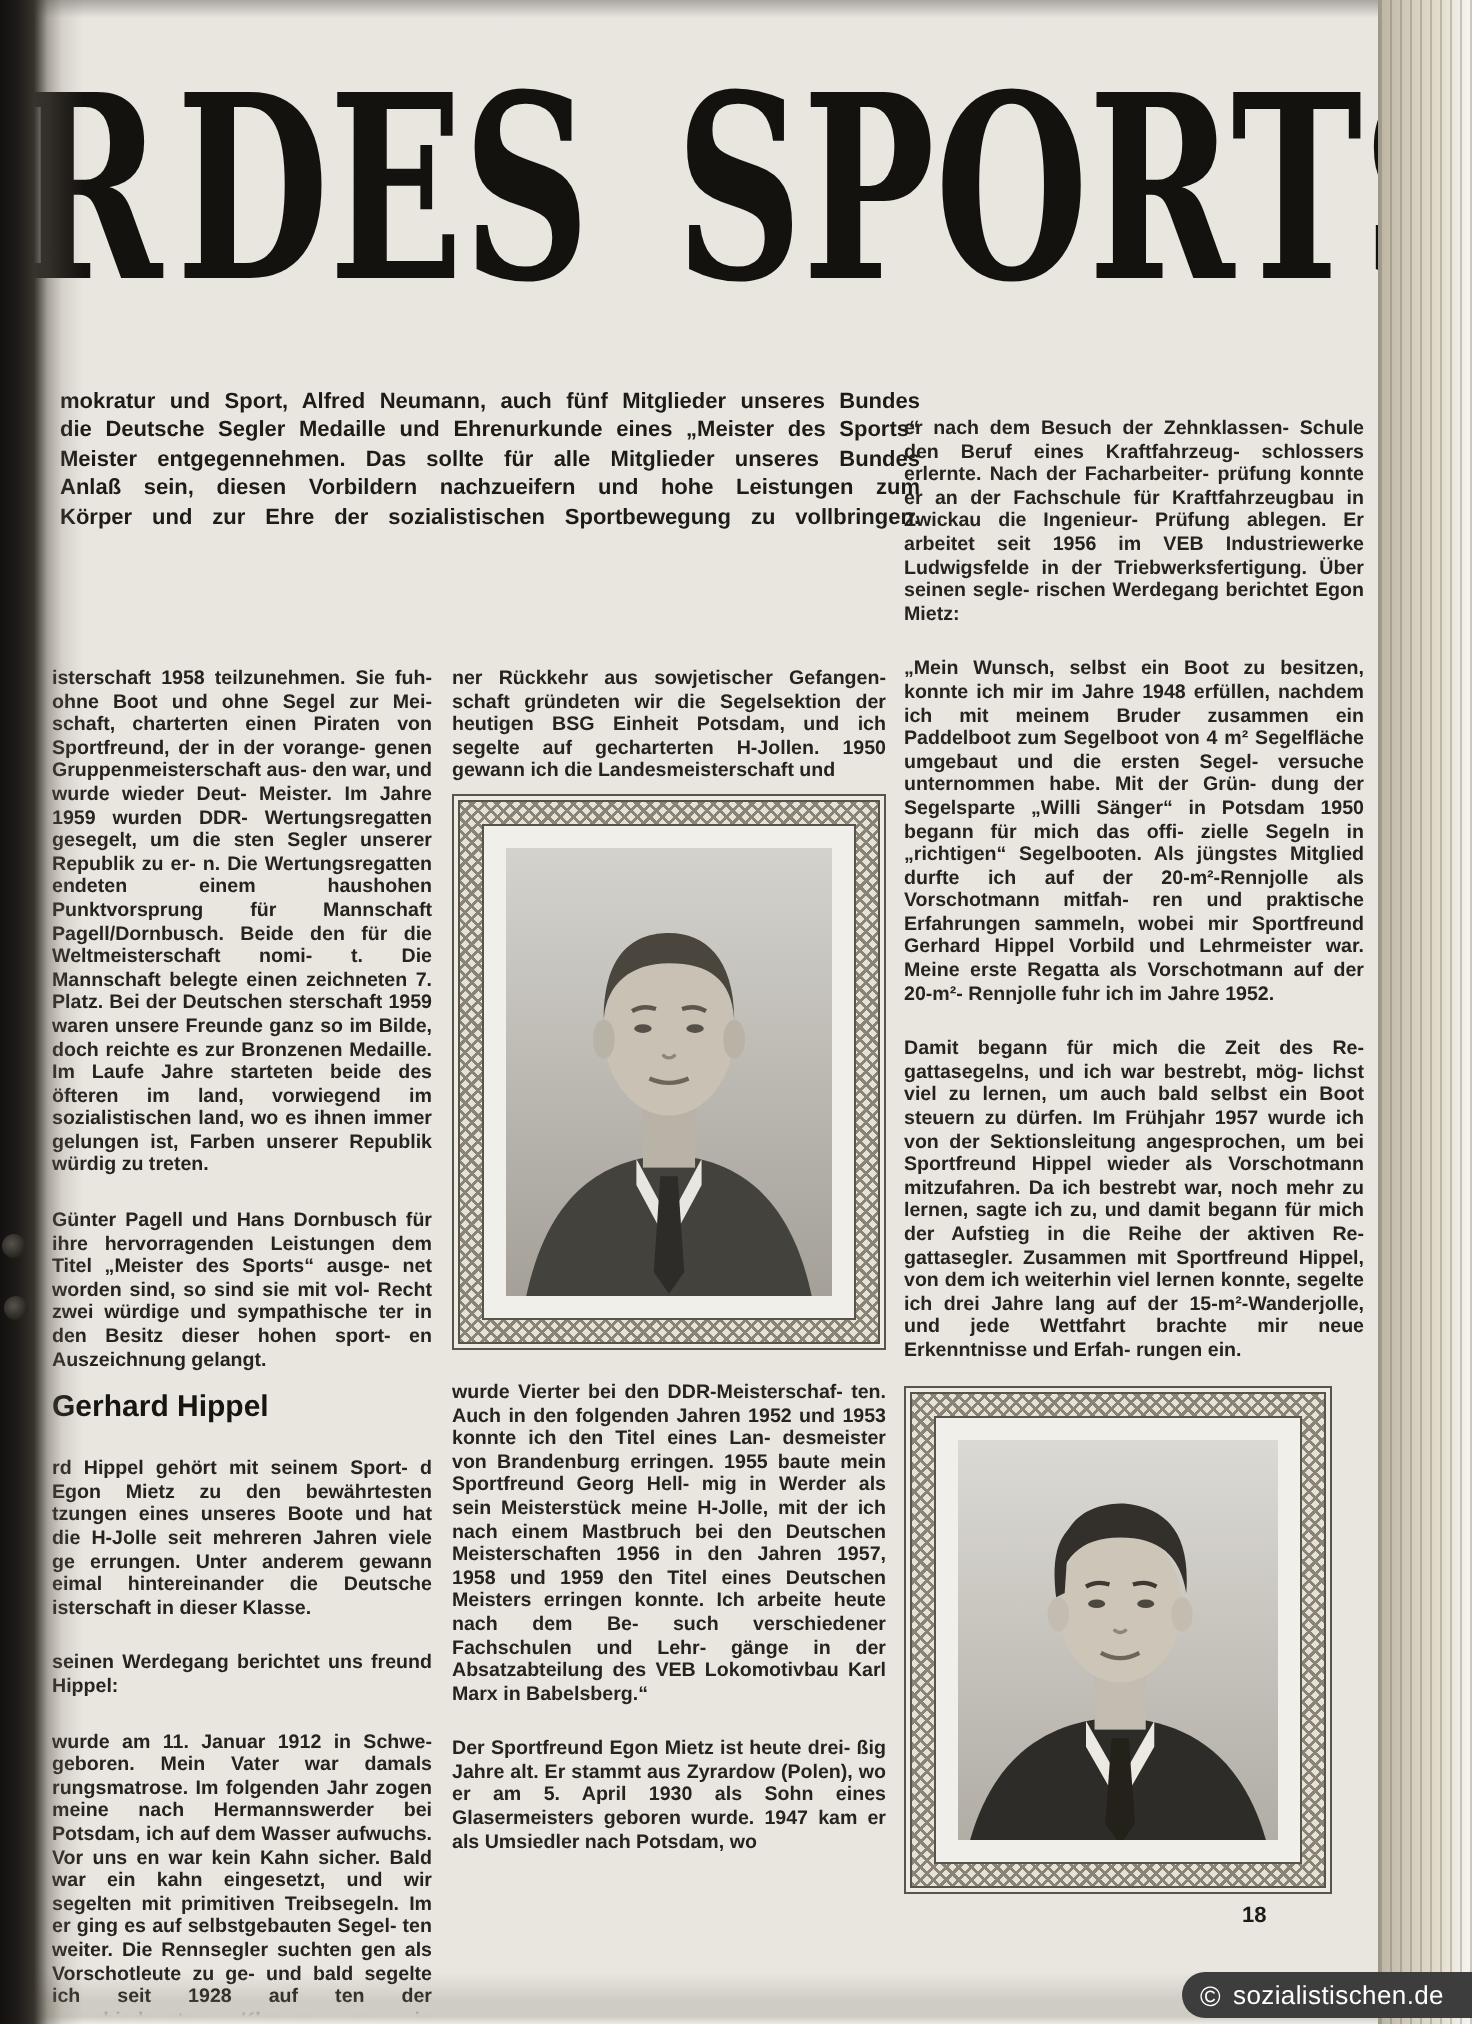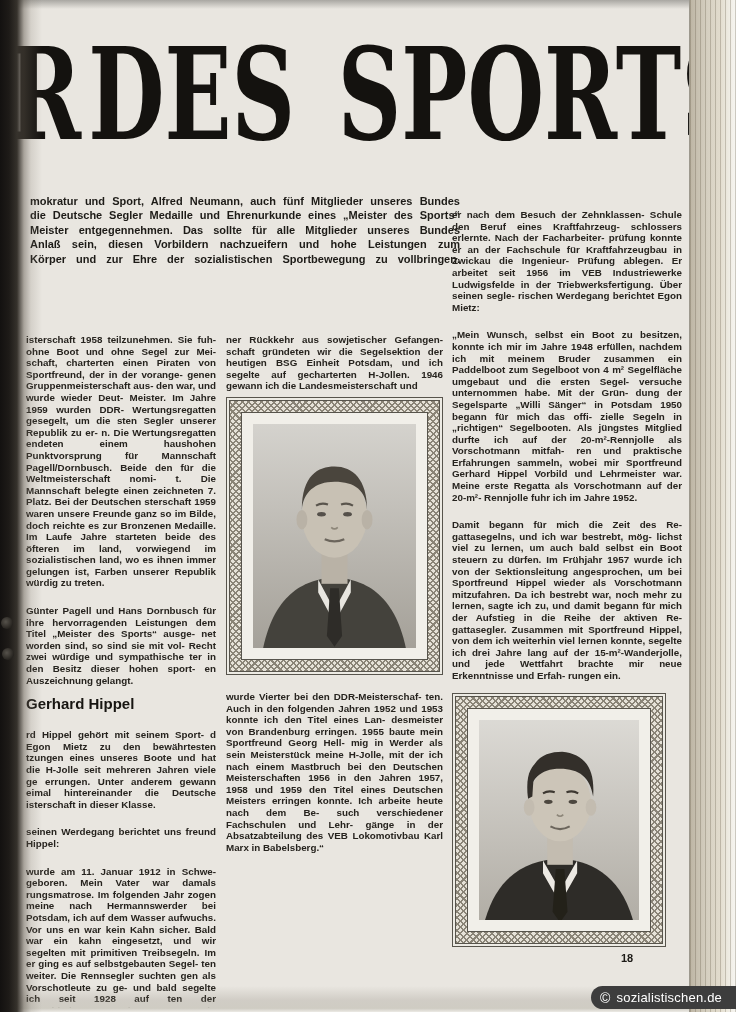--- a/index.html
+++ b/index.html
@@ -97,7 +97,7 @@
   </div>
 
   <div class="col col2">
-    <p>ner Rückkehr aus sowjetischer Gefangen- schaft gründeten wir die Segelsektion der heutigen BSG Einheit Potsdam, und ich segelte auf gecharterten H-Jollen. 1946 gewann ich die Landesmeisterschaft und</p>
+    <p>ner Rückkehr aus sowjetischer Gefangen- schaft gründeten wir die Segelsektion der heutigen BSG Einheit Potsdam, und ich segelte auf gecharterten H-Jollen. 1950 gewann ich die Landesmeisterschaft und</p>
 
     <div class="frame">
       <div class="frame-band">

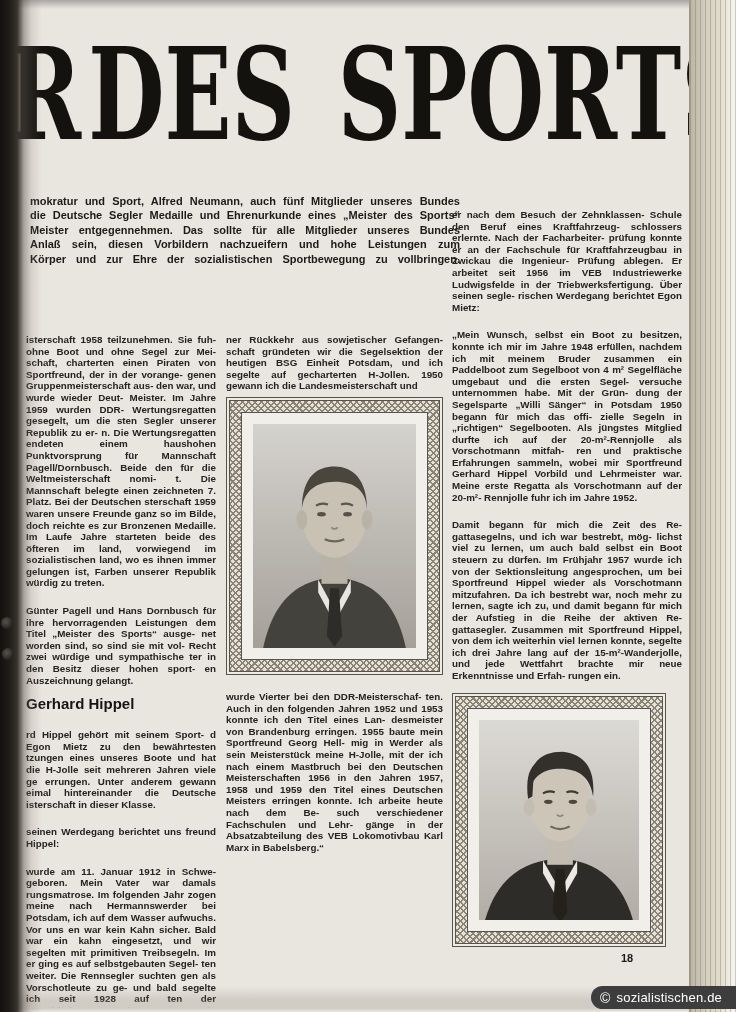--- a/index.html
+++ b/index.html
@@ -130,6 +130,7 @@
     </div>
 
     <p>wurde Vierter bei den DDR-Meisterschaf- ten. Auch in den folgenden Jahren 1952 und 1953 konnte ich den Titel eines Lan- desmeister von Brandenburg erringen. 1955 baute mein Sportfreund Georg Hell- mig in Werder als sein Meisterstück meine H-Jolle, mit der ich nach einem Mastbruch bei den Deutschen Meisterschaften 1956 in den Jahren 1957, 1958 und 1959 den Titel eines Deutschen Meisters erringen konnte. Ich arbeite heute nach dem Be- such verschiedener Fachschulen und Lehr- gänge in der Absatzabteilung des VEB Lokomotivbau Karl Marx in Babelsberg.“</p>
+    <p>Der Sportfreund Egon Mietz ist heute drei- ßig Jahre alt. Er stammt aus Zyrardow (Polen), wo er am 5. April 1930 als Sohn eines Glasermeisters geboren wurde. 1947 kam er als Umsiedler nach Potsdam, wo</p>
   </div>
 
   <div class="col col3">

